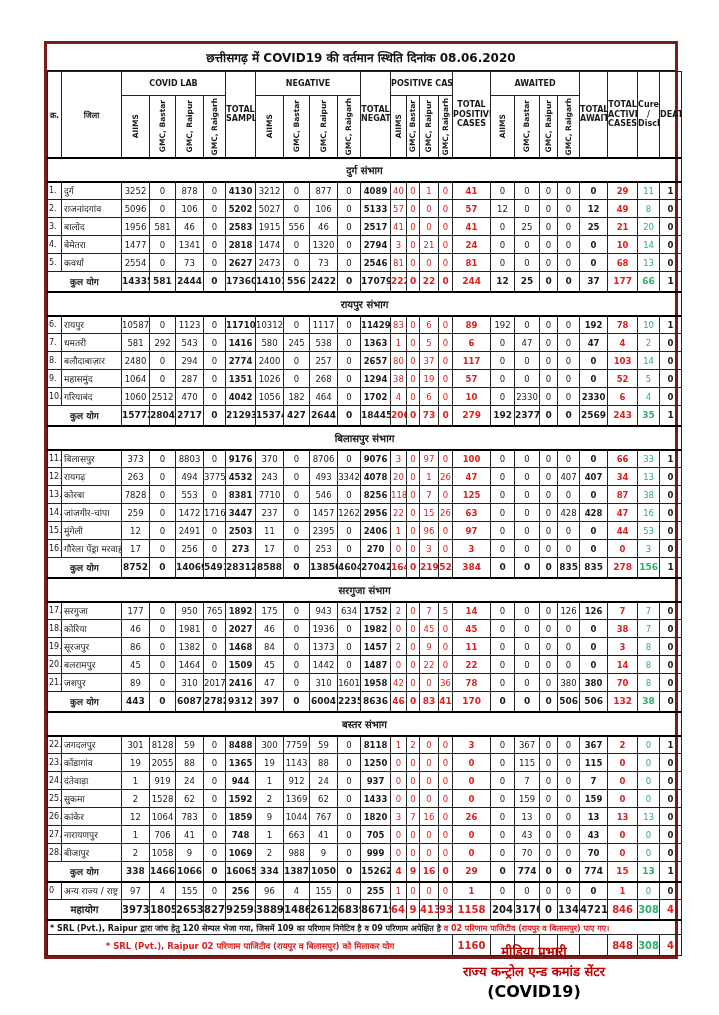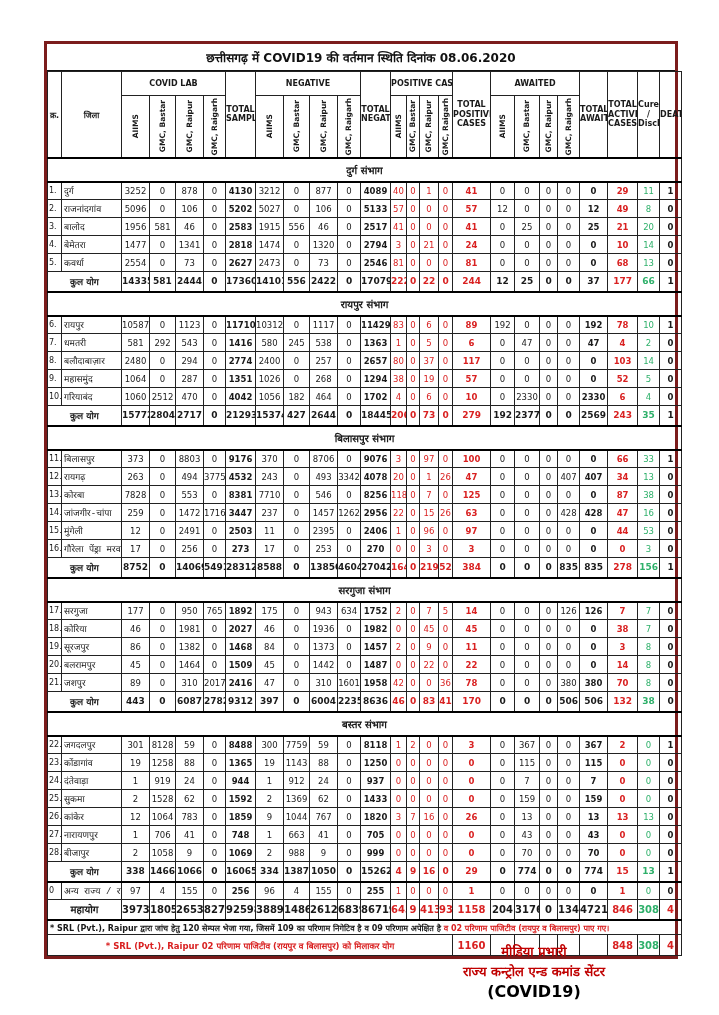--- a/index.html
+++ b/index.html
@@ -41,7 +41,7 @@
   }
   tr.grand td { font-size:10px; }
   td.sn { font-size:8px; text-align:left; padding-left:1px; }
-  td.name { text-align:left; padding-left:2px; font-size:9px;font-family:Liberation Mono, monospace; }
+  td.name { text-align:left; padding-left:2px; font-size:9px; }
   .red { color:#d92121; }
   .green { color:#2eb06a; }
   .bold { font-weight:bold; }

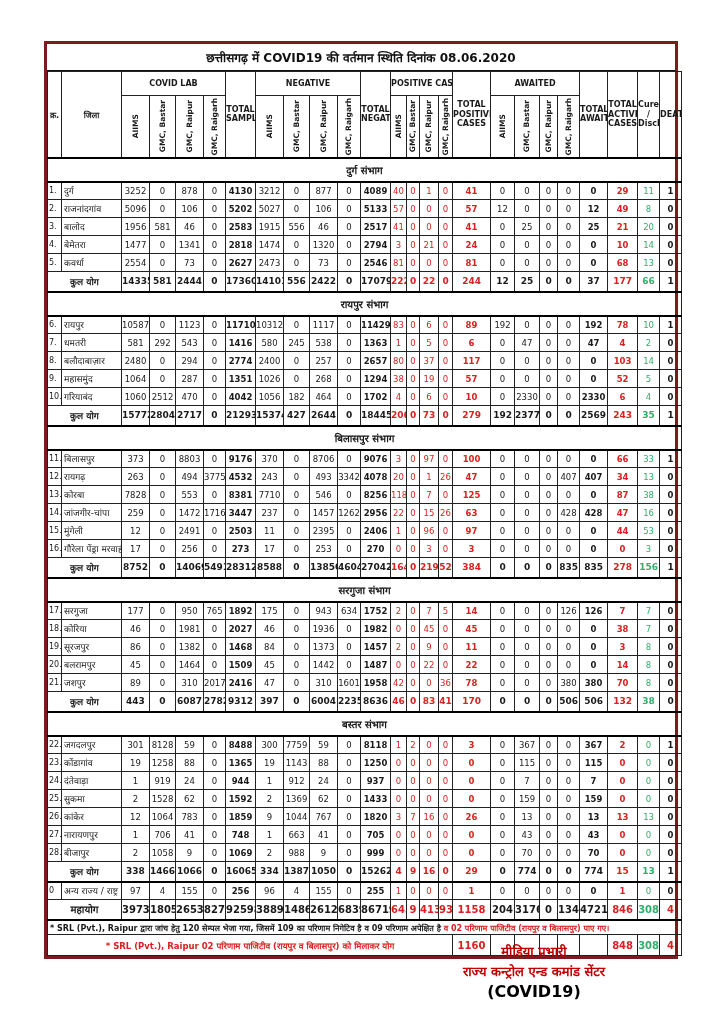--- a/index.html
+++ b/index.html
@@ -881,7 +881,7 @@
           <td class="sn">23.</td>
           <td class="name">कोंडागांव</td>
           <td class="">19</td>
-          <td class="">1258</td>
+          <td class="">2055</td>
           <td class="">88</td>
           <td class="">0</td>
           <td class="bold">1365</td>

